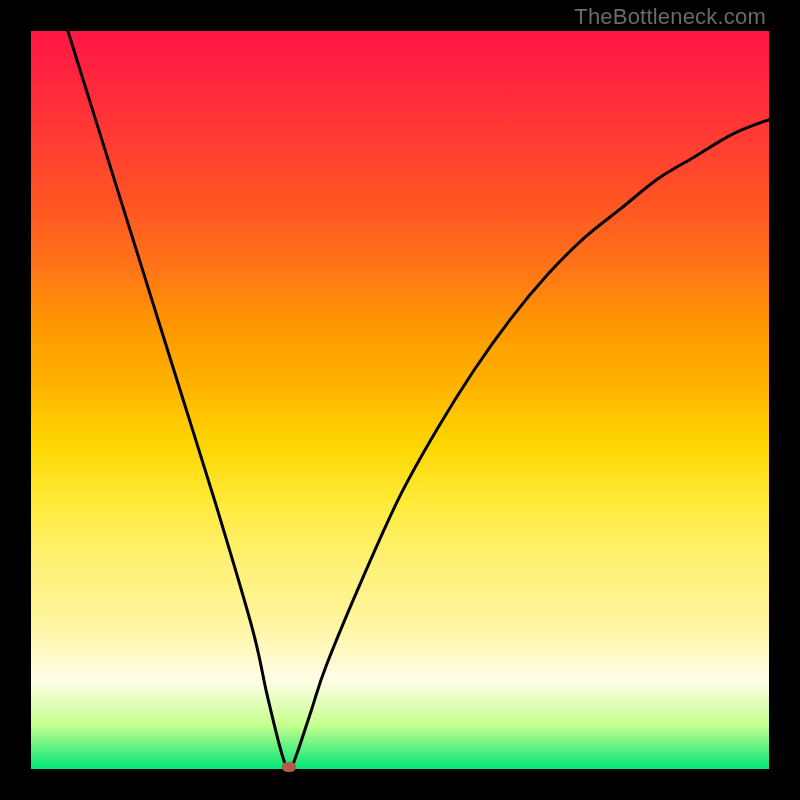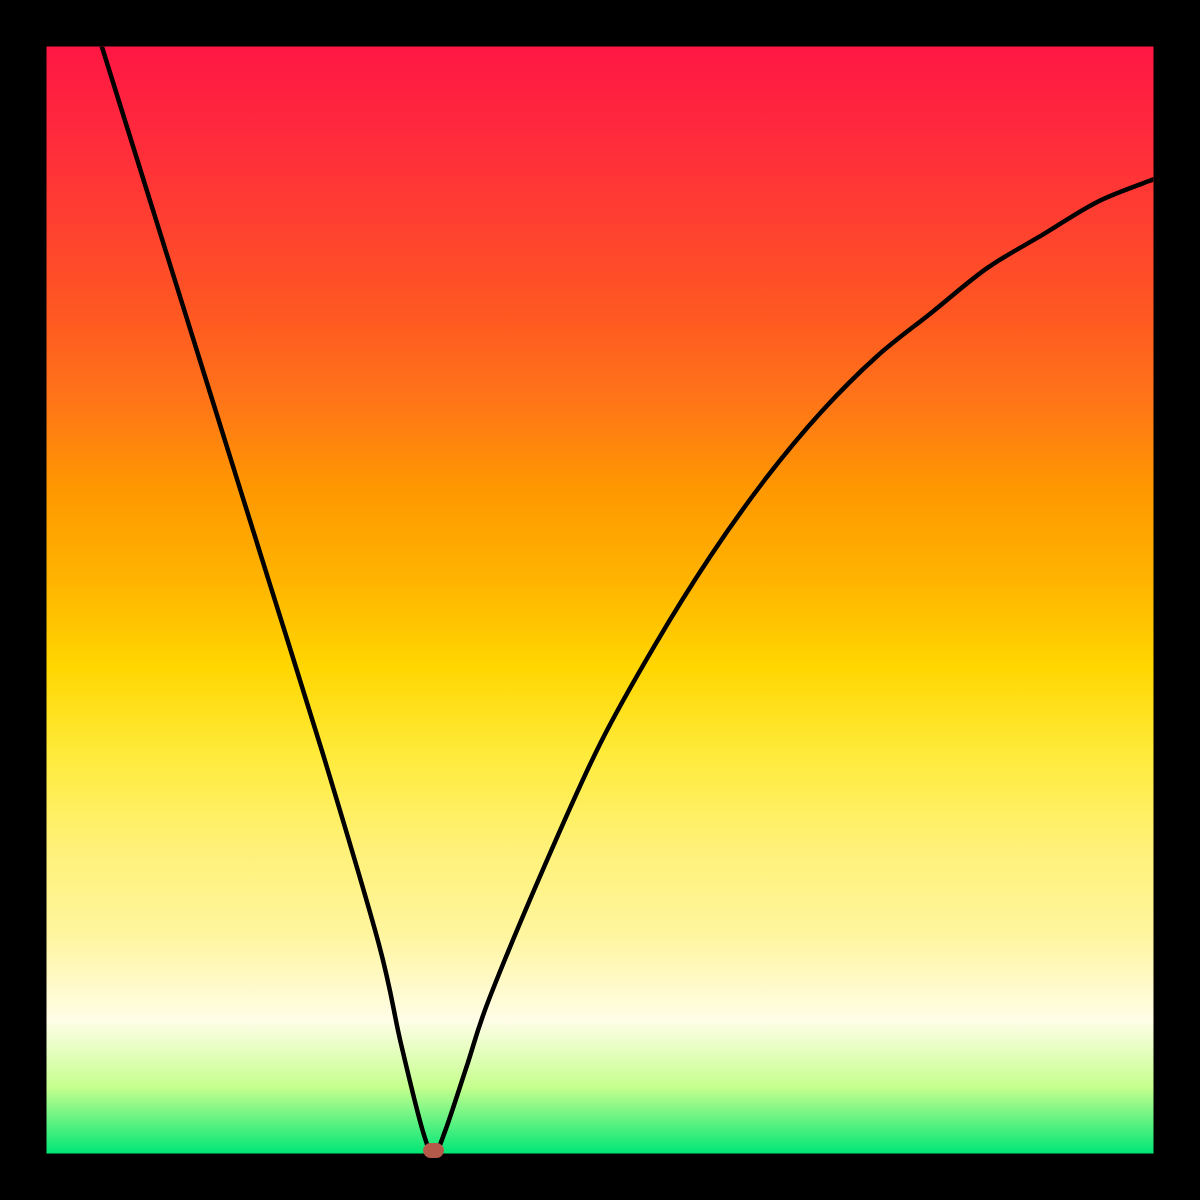--- a/index.html
+++ b/index.html
@@ -60,6 +60,7 @@
 <body>
 
 <div class="frame">
+  <div class="watermark">TheBottleneck.com</div>
   <div class="plot-area">
     <svg class="curve" viewBox="0 0 738 738" preserveAspectRatio="none">
       <path id="curve-path" fill="none" stroke="#000" stroke-width="3" stroke-linejoin="round" stroke-linecap="round" d="M 36.9 0 C 43.05 19.680000000000007, 61.49999999999999 78.72000000000006, 73.8 118.08000000000004 C 86.1 157.44000000000003, 98.4 196.79999999999998, 110.7 236.15999999999997 C 123 275.52, 135.29999999999998 314.88, 147.6 354.24 C 159.9 393.6, 172.2 431.73, 184.5 472.32 C 196.8 512.91, 212.79000000000002 565.8, 221.4 597.78 C 230.01 629.76, 231.24 643.2900000000001, 236.16 664.2 C 241.07999999999998 685.11, 247.23000000000002 710.94, 250.92000000000002 723.24 C 254.61 735.54, 255.84 738, 258.3 738 C 260.76 738, 261.99 733.08, 265.68 723.24 C 269.37 713.4, 275.52 693.72, 280.44 678.96 C 285.36 664.2, 286.59 656.8199999999999, 295.2 634.68 C 303.81 612.54, 319.8 574.41, 332.1 546.12 C 344.40000000000003 517.83, 356.7 489.54, 369 464.94 C 381.3 440.34, 393.6 419.43, 405.90000000000003 398.52 C 418.20000000000005 377.60999999999996, 430.5 357.92999999999995, 442.8 339.47999999999996 C 455.1 321.03, 467.4 303.81, 479.7 287.82 C 492 271.83, 504.3 257.06999999999994, 516.6 243.53999999999996 C 528.9 230.00999999999996, 541.2 217.70999999999998, 553.5 206.64 C 565.8 195.57, 578.1 186.96, 590.4 177.12 C 602.6999999999999 167.28, 615 156.21, 627.3 147.60000000000002 C 639.5999999999999 138.99000000000004, 651.9000000000001 132.84000000000003, 664.2 125.46000000000004 C 676.5 118.08000000000004, 688.8000000000001 109.47000000000007, 701.1 103.32000000000005 C 713.4 97.17000000000003, 731.85 91.01999999999997, 738 88.55999999999995"></path>

